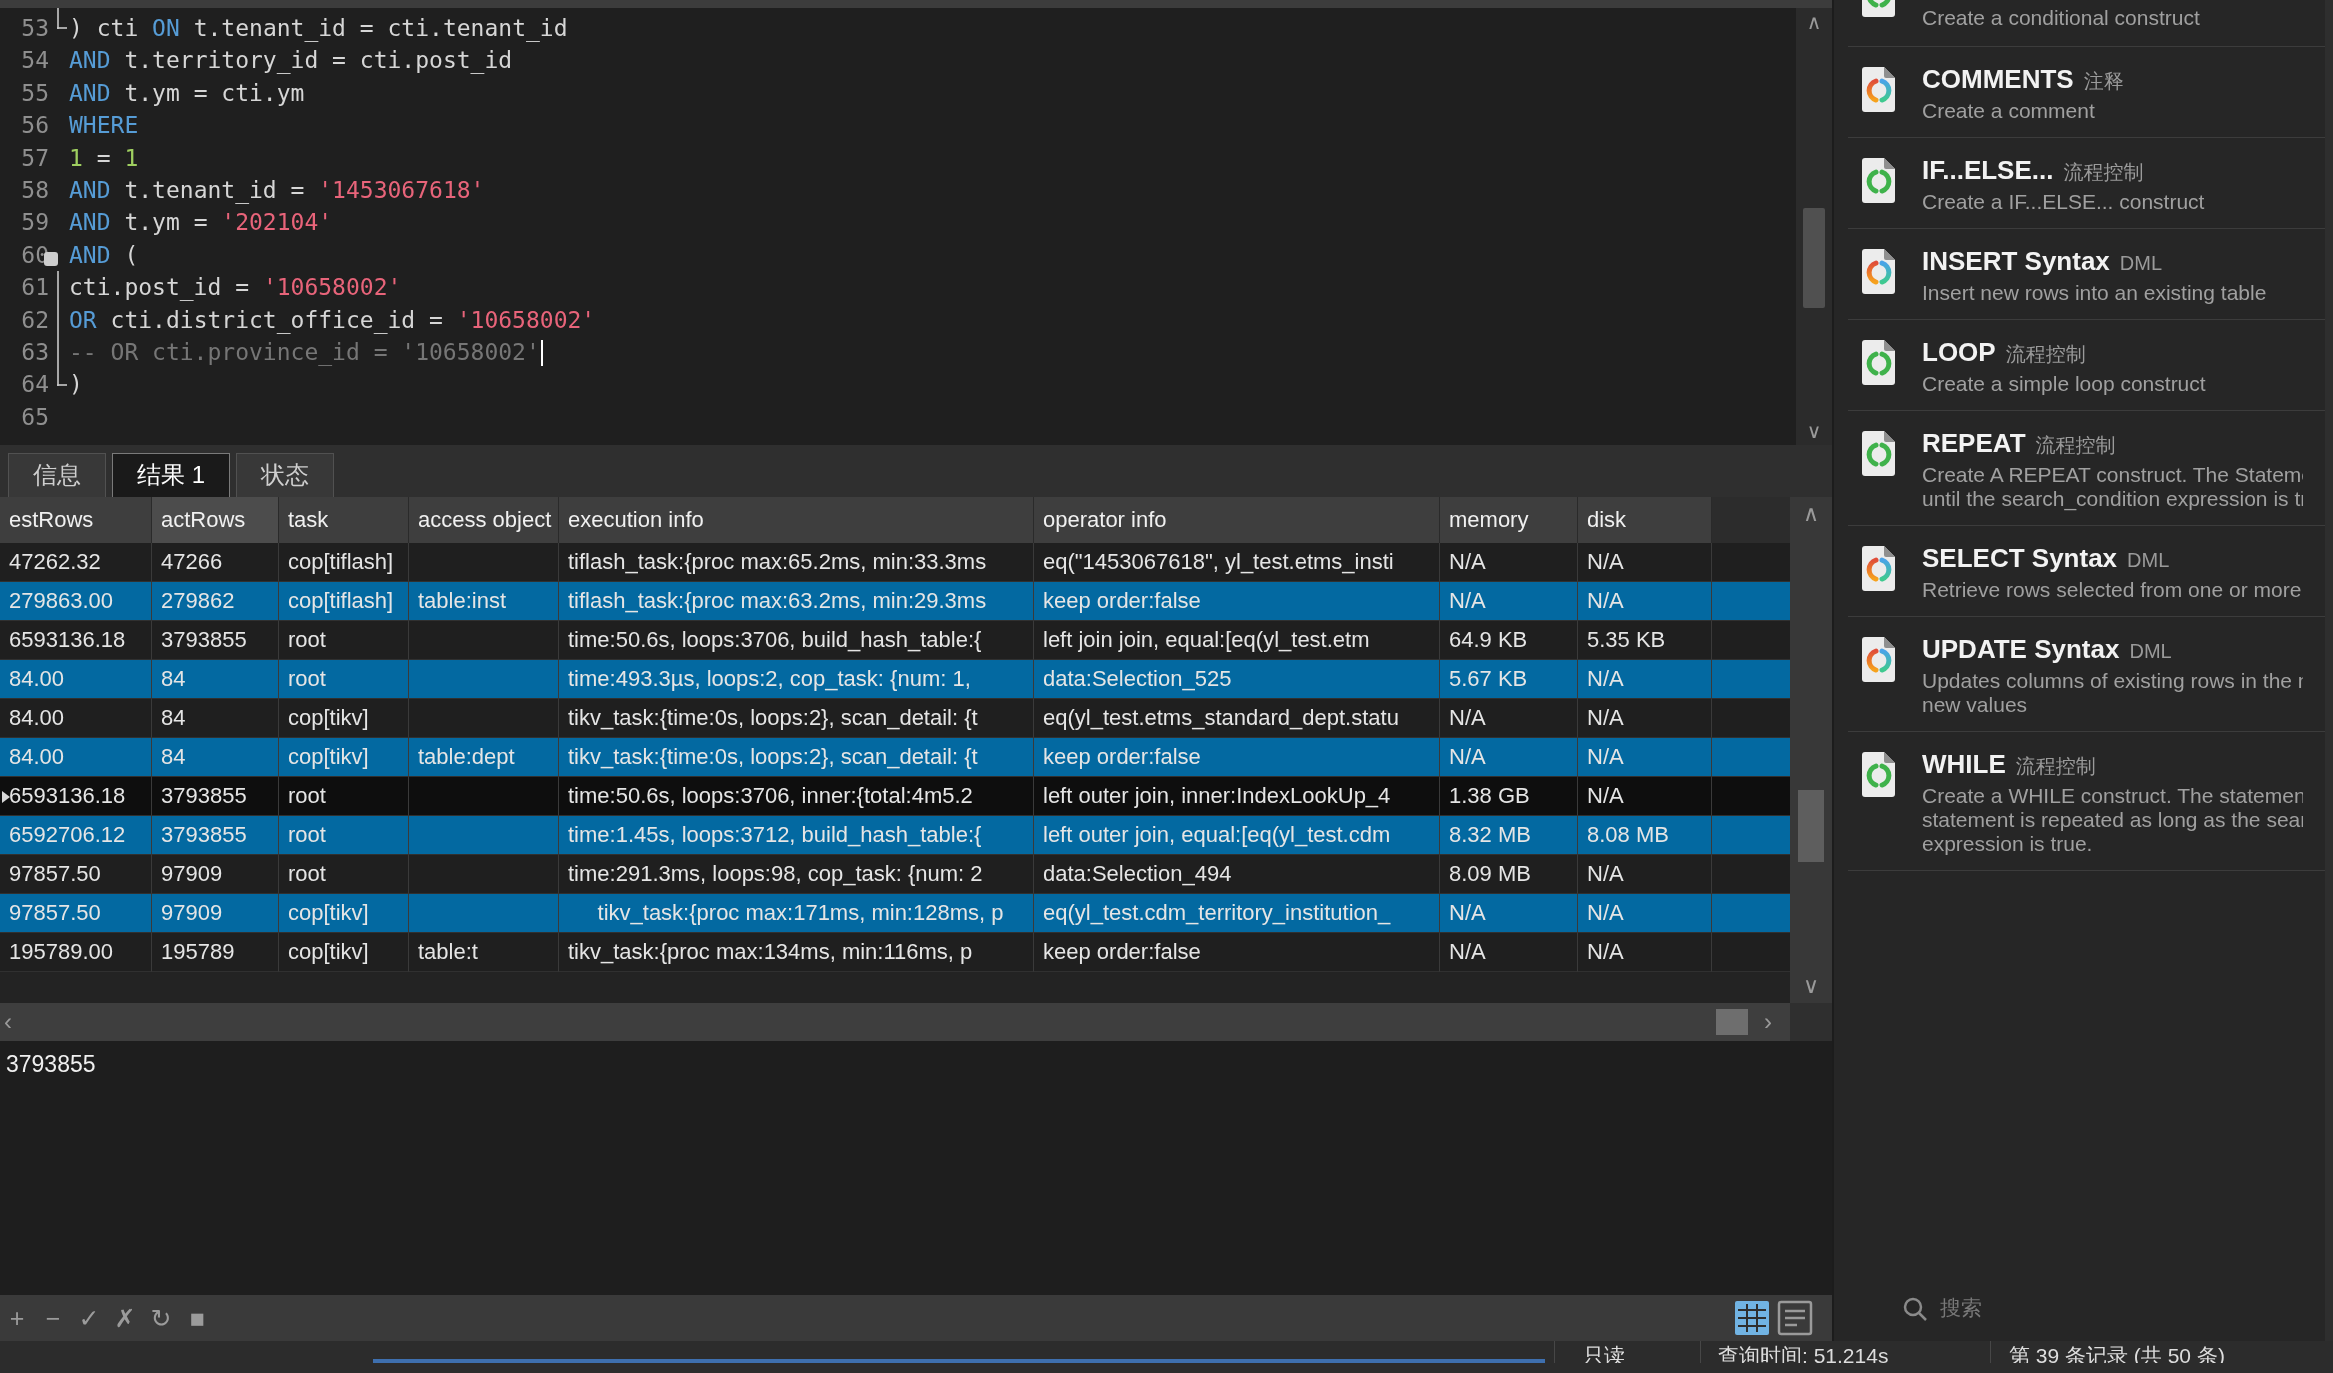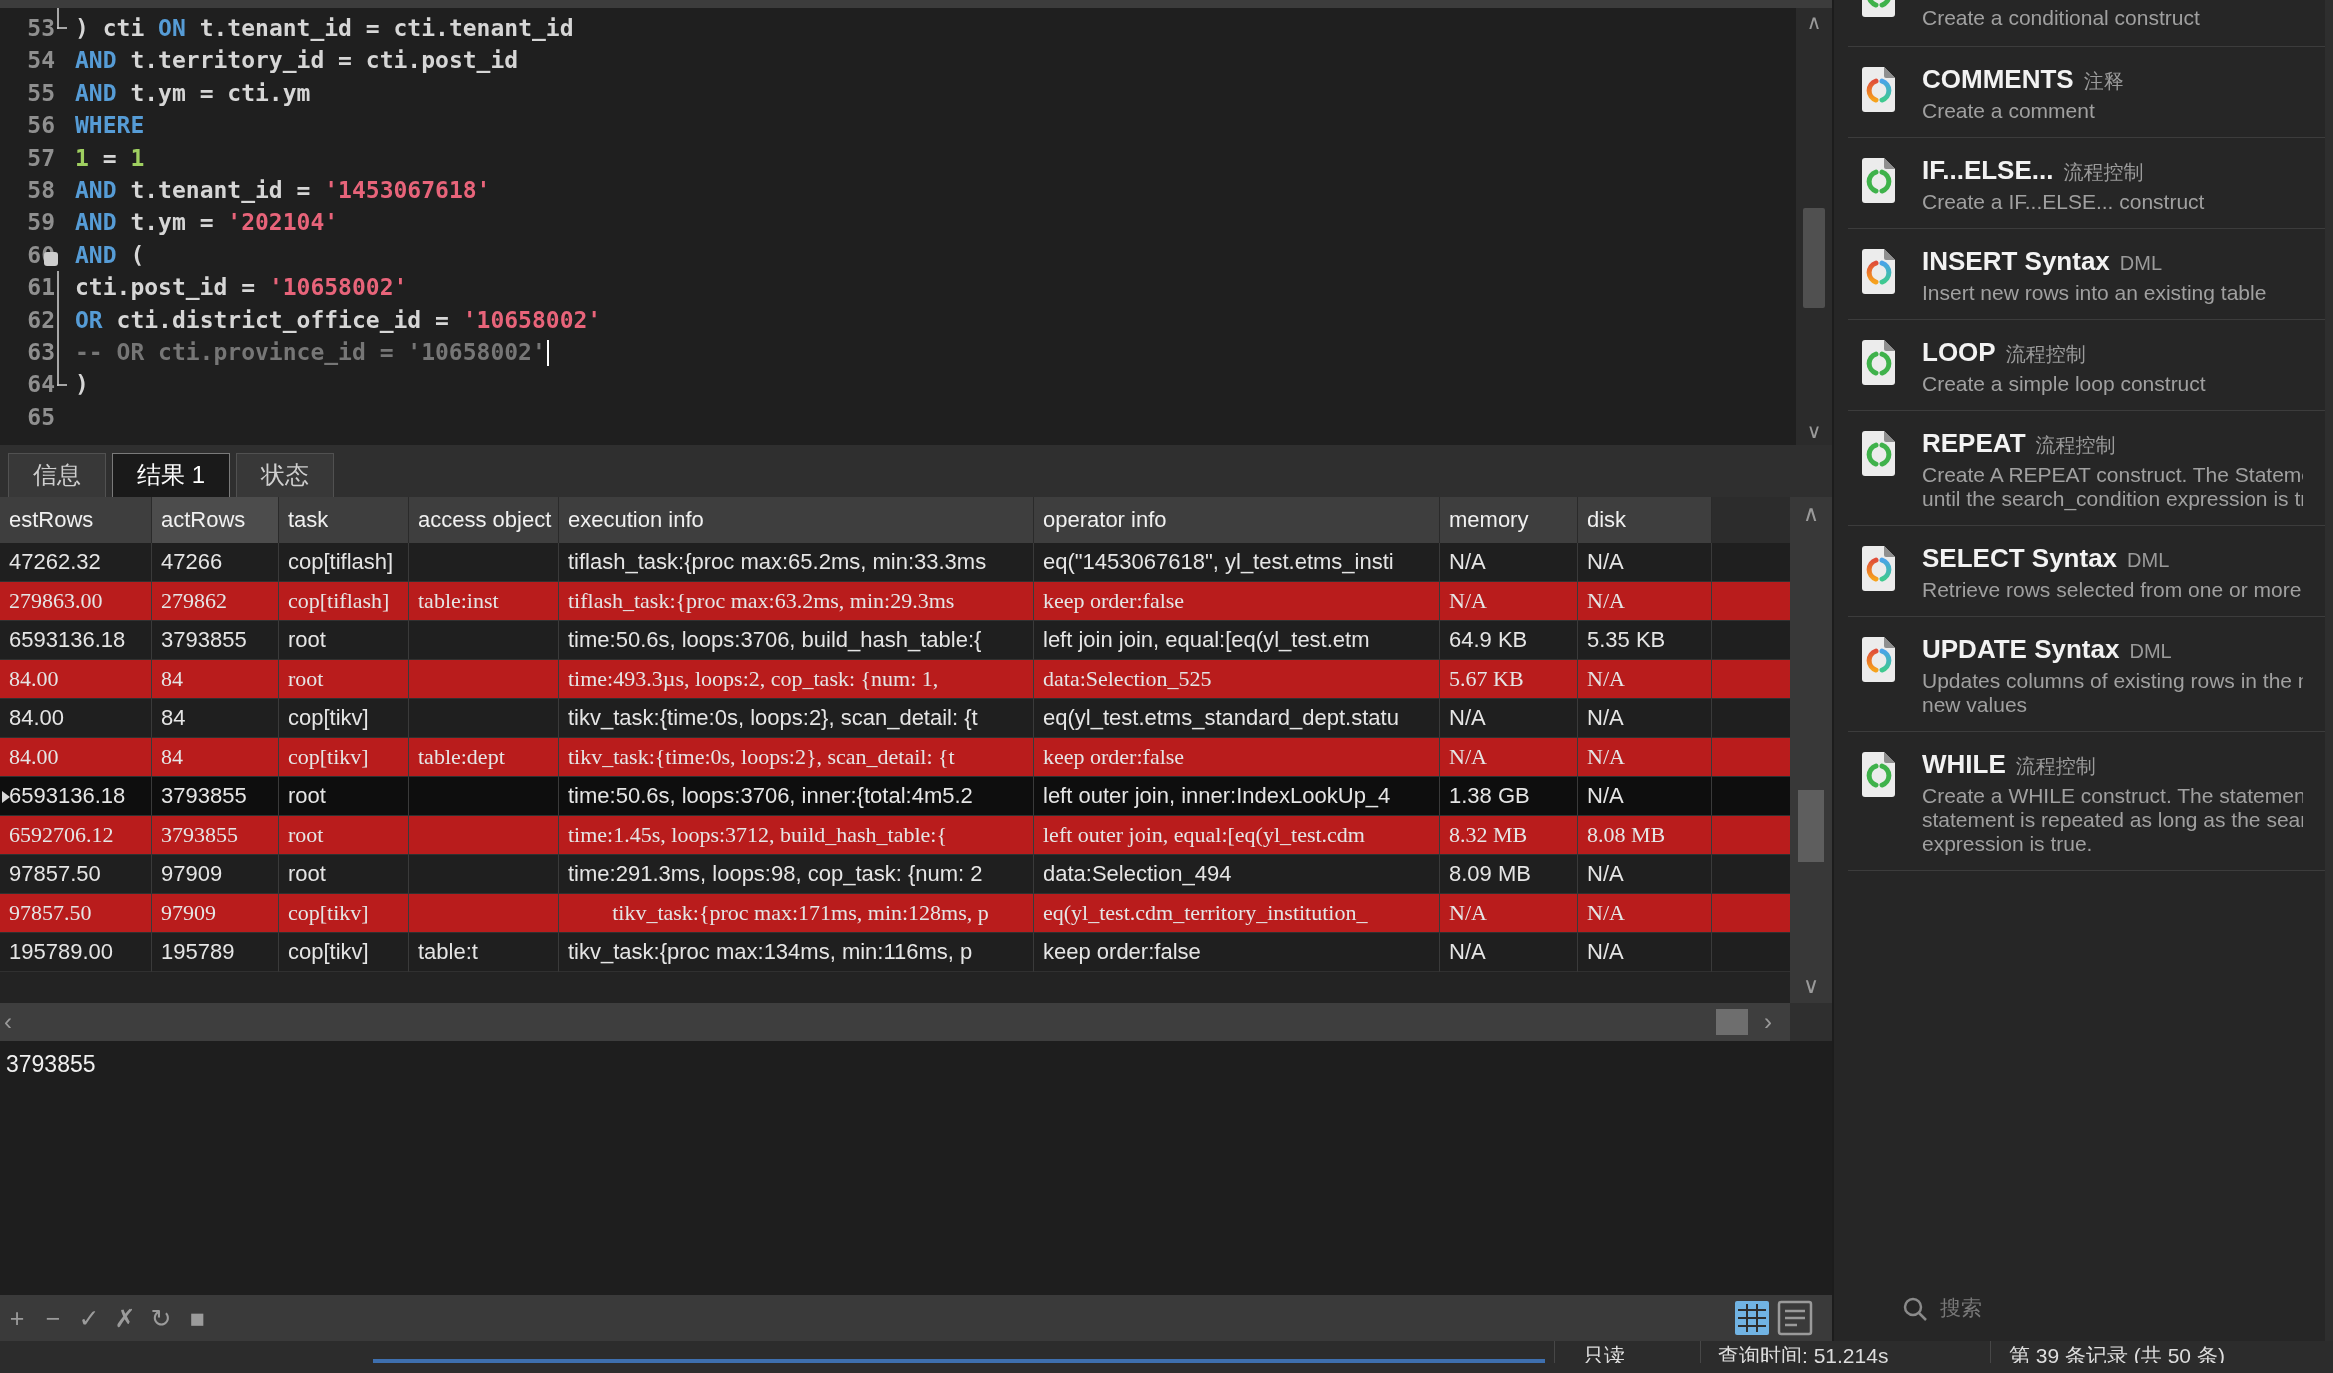--- a/index.html
+++ b/index.html
@@ -15,7 +15,7 @@
 
   
   #editor { position:absolute; left:0; top:8px; width:1832px; height:437px; background:#1f1f1f; overflow:hidden; }
-  #code-lines { position:absolute; left:8px; top:4px; width:1790px;font-weight:bold; }
+  #code-lines { position:absolute; left:2px; top:4px; width:1790px; }
   .code-line { display:flex; height:32.4px; line-height:32.4px; font-family:"DejaVu Sans Mono", monospace; font-size:23px; white-space:pre; }
   .code-line .gutter { width:62px; flex:0 0 62px; text-align:right; padding-right:15px; color:#8f8f8f; }
   .code-line .code { padding-left:5px; color:#d6d6d6; }

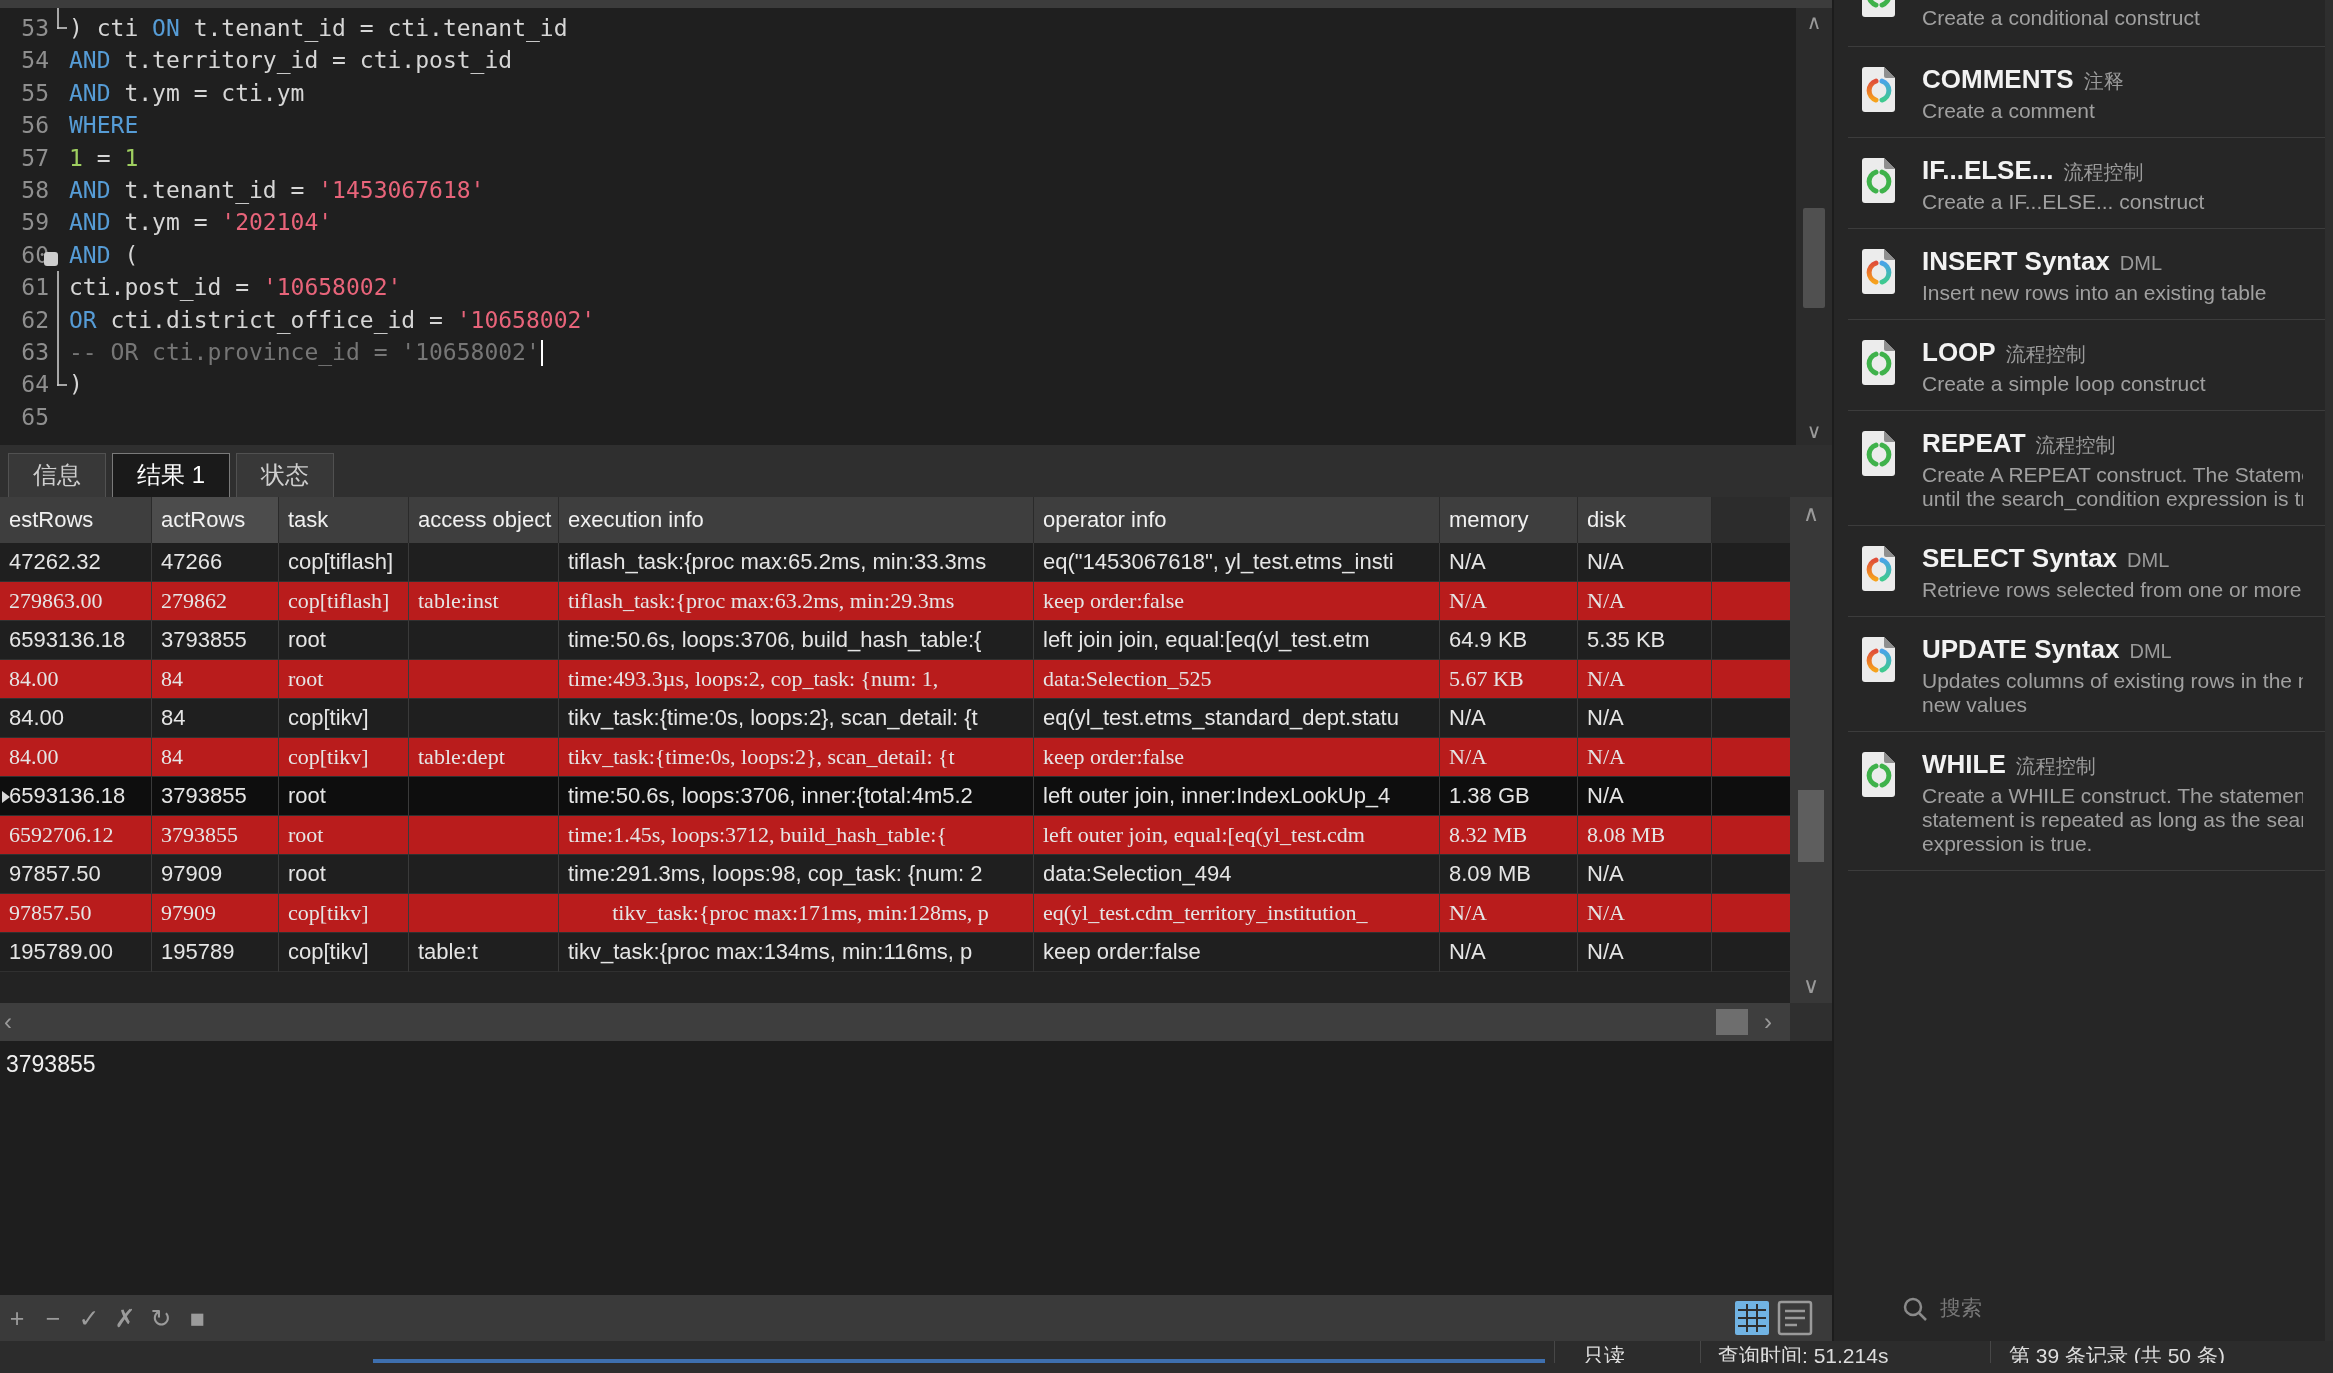--- a/index.html
+++ b/index.html
@@ -49,7 +49,7 @@
   .hfill { flex:0 0 auto; background:#2c2c2c; }
   .grow { display:flex; height:39px; position:relative; }
   .grow.dark  .cell, .grow.dark  .rfill { background:#1f1f1f; }
-  .grow.light .cell, .grow.light .rfill { background:#b91c1c;font-family:Liberation Serif, serif; }
+  .grow.light .cell, .grow.light .rfill { background:#0369a1; }
   .grow.sel   .cell, .grow.sel   .rfill { background:#0e0e0e; }
   .cell { flex:0 0 auto; color:#e5e5e5; font-size:22px; line-height:38px; padding-left:9px; border-right:1px solid #3a3a3a; border-bottom:1px solid #303030; overflow:hidden; white-space:pre; }
   .rfill { flex:0 0 auto; border-bottom:1px solid #303030; }

